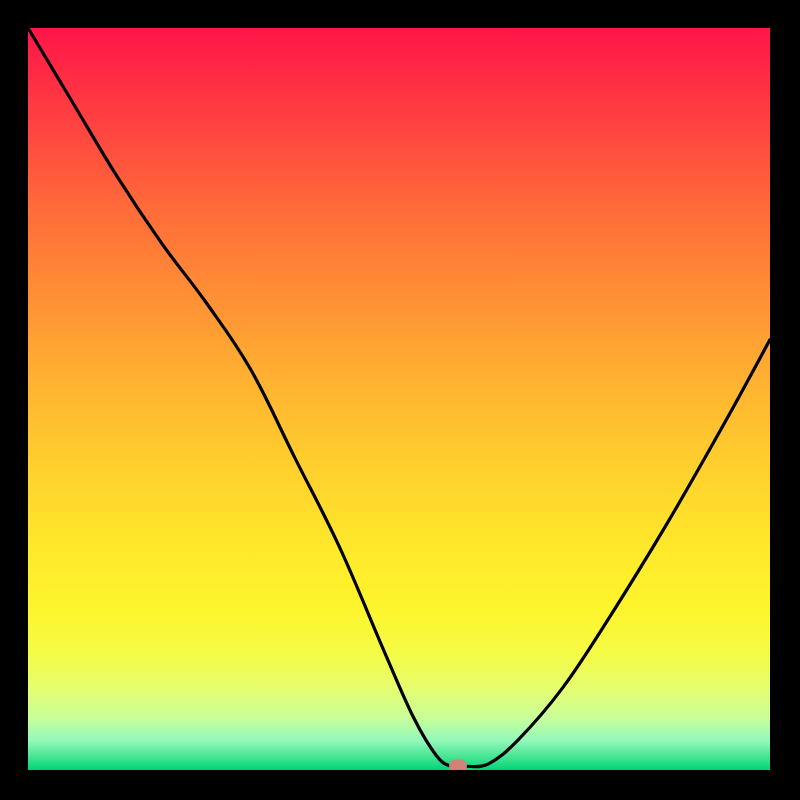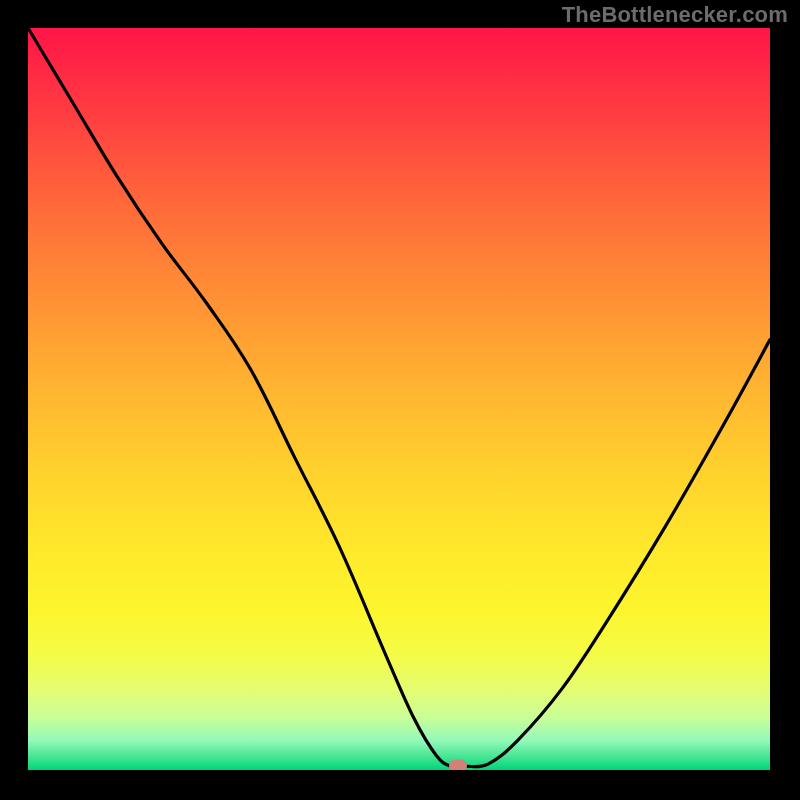--- a/index.html
+++ b/index.html
@@ -72,7 +72,6 @@
 <body>
 
 <div class="frame">
-  <div class="watermark">TheBottlenecker.com</div>
 
   <div class="plot-area">
     <div class="gradient-bg"></div>

